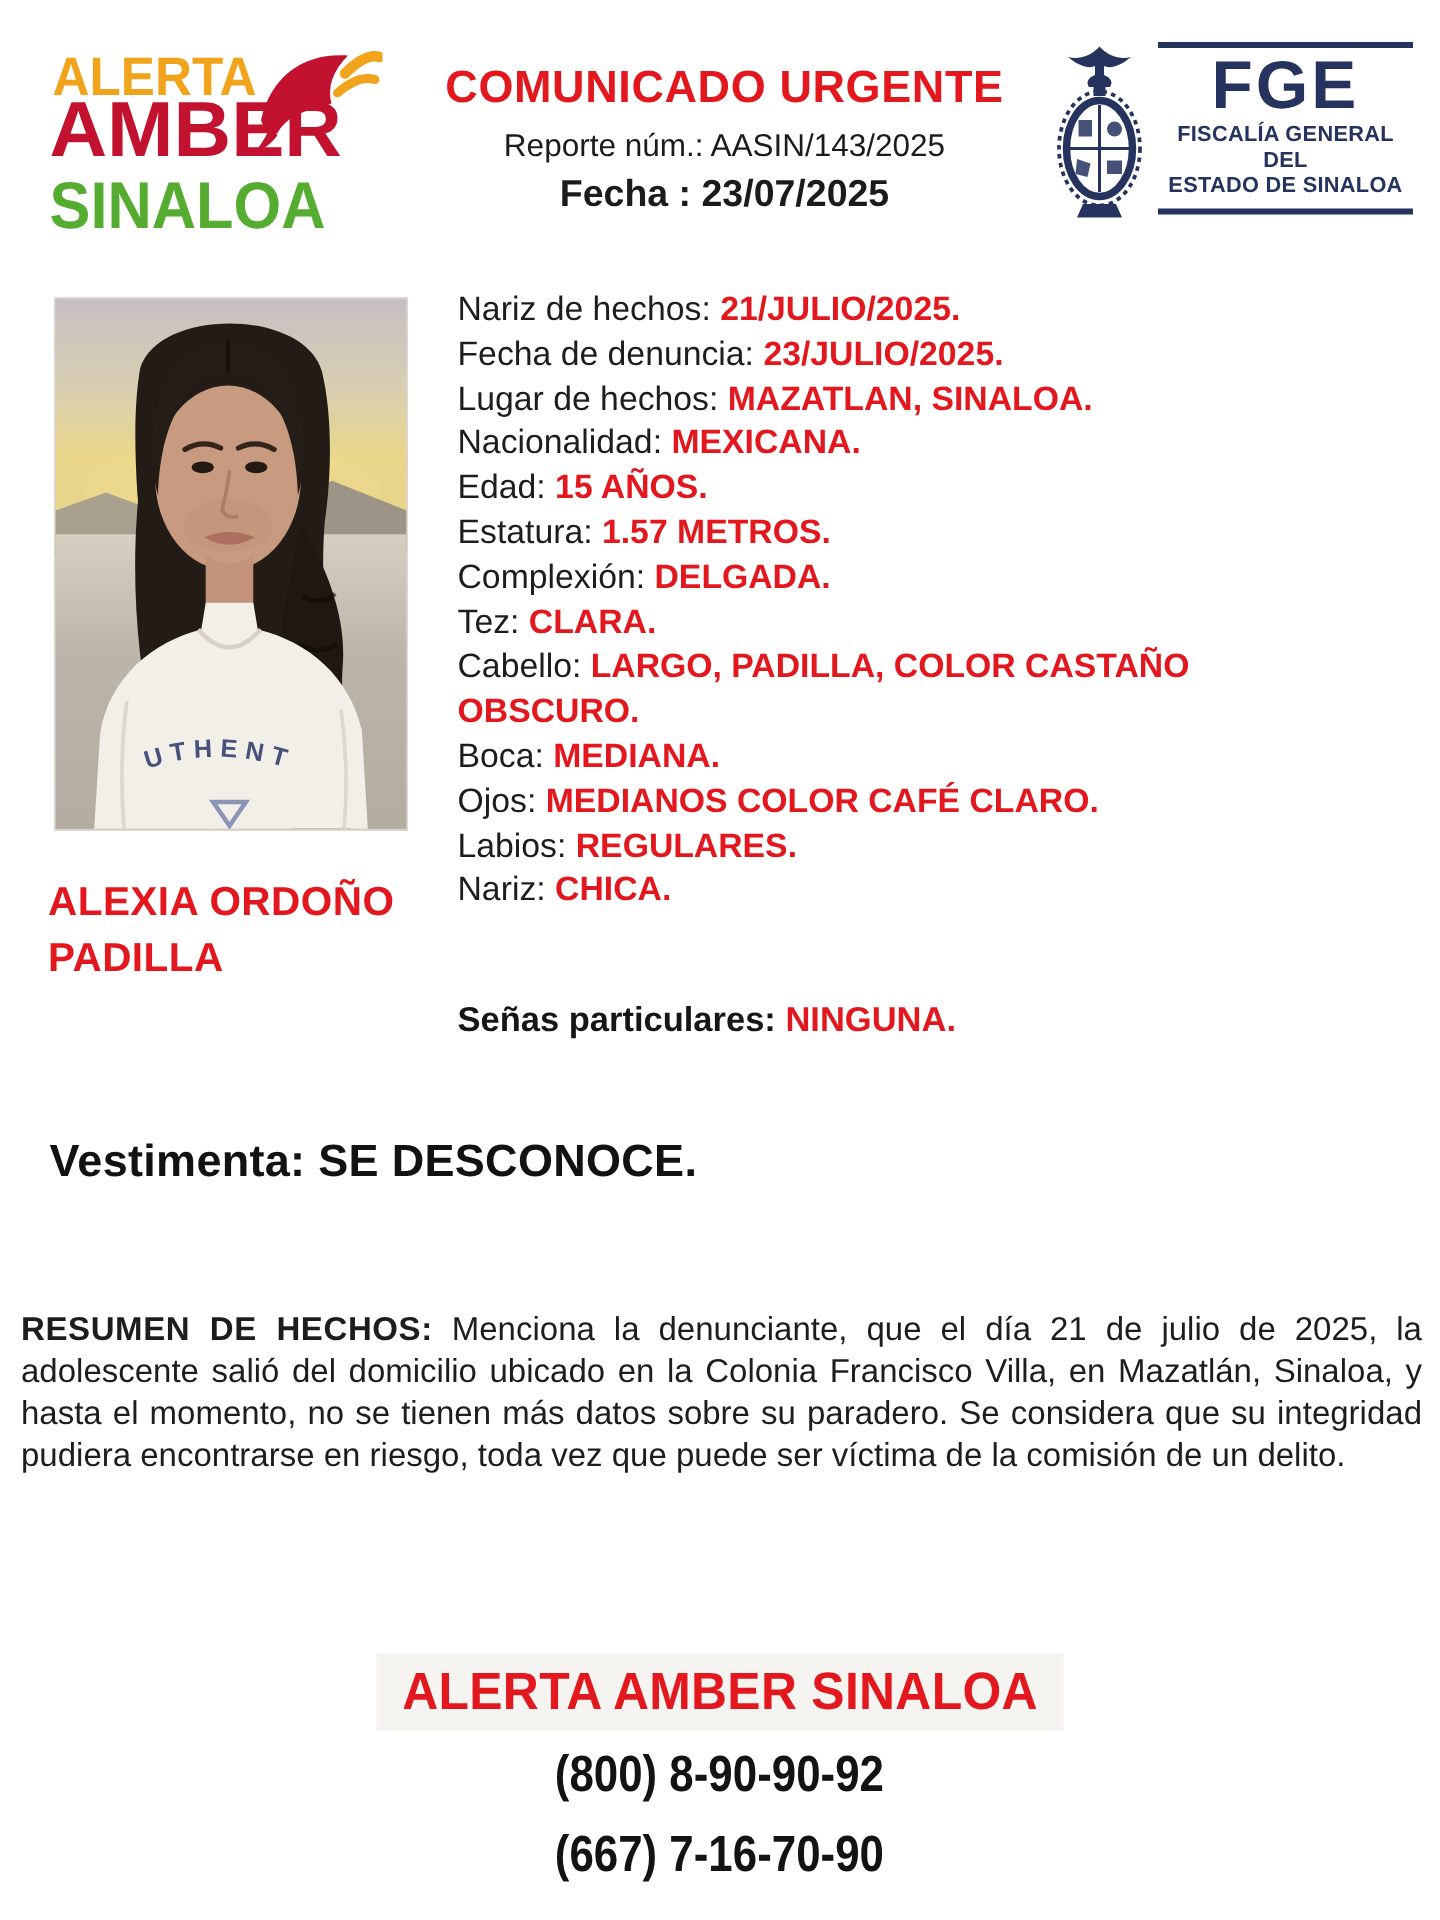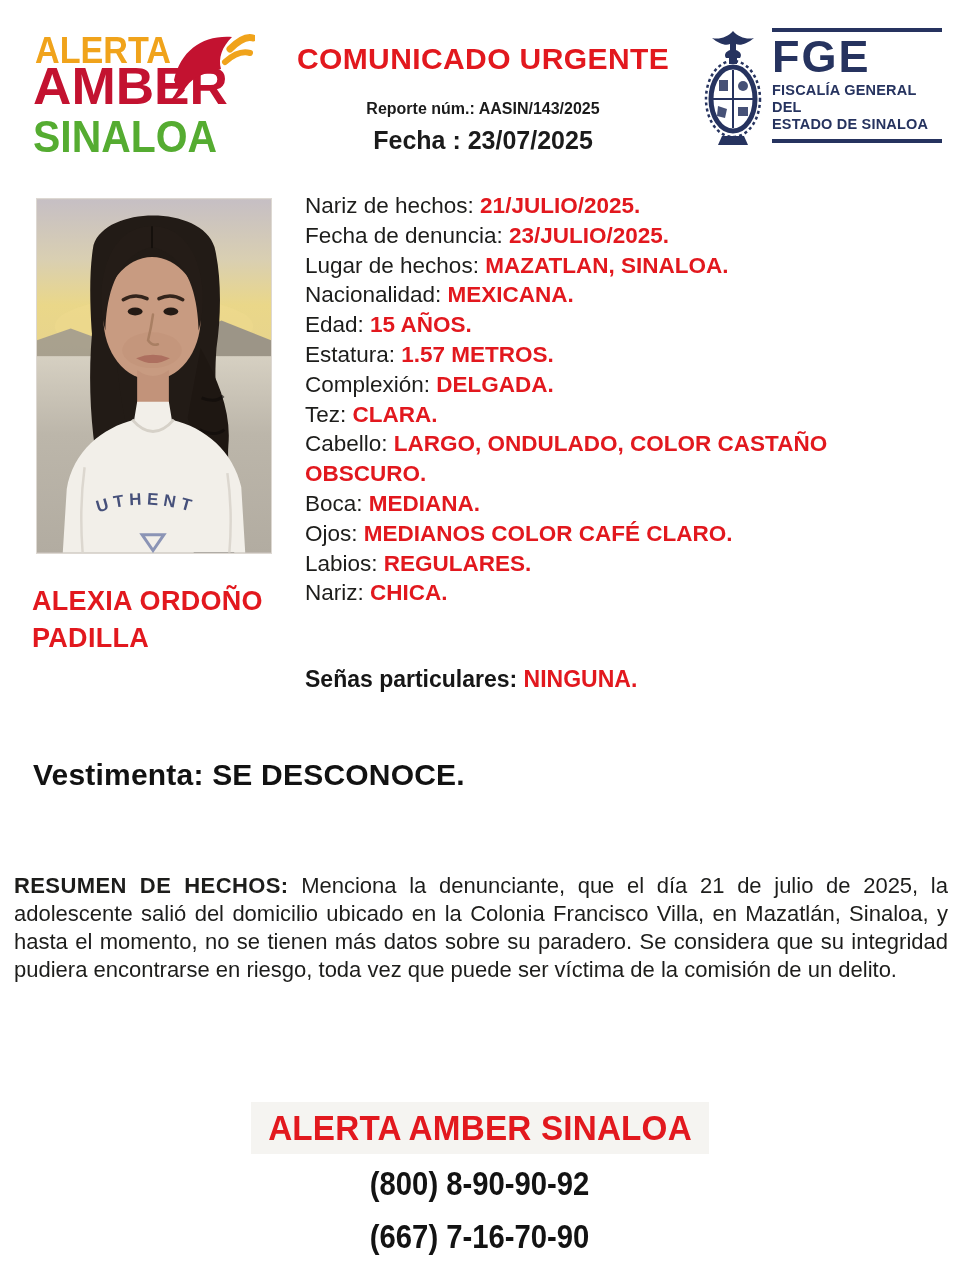--- a/index.html
+++ b/index.html
@@ -15,7 +15,7 @@
   .hc-date{font-size:25px;font-weight:bold;color:#1b1b1b;margin-top:3px;line-height:28px;}
   .fge{position:absolute;left:700px;top:20px;width:246px;height:138px;}
   .fge-emblem{position:absolute;left:4px;top:8px;}
-  .fge-right{margin-left:72px;width:170px;color:var(--navy);}
+  .fge-right{margin-left:72px;width:170px;text-align:center;color:var(--navy);}
   .fge-rule{height:4px;background:var(--navy);margin-top:8px;}
   .fge-acronym{font-size:45px;font-weight:bold;letter-spacing:2px;line-height:50px;}
   .fge-org{font-size:14.5px;font-weight:bold;line-height:17px;letter-spacing:.2px;}

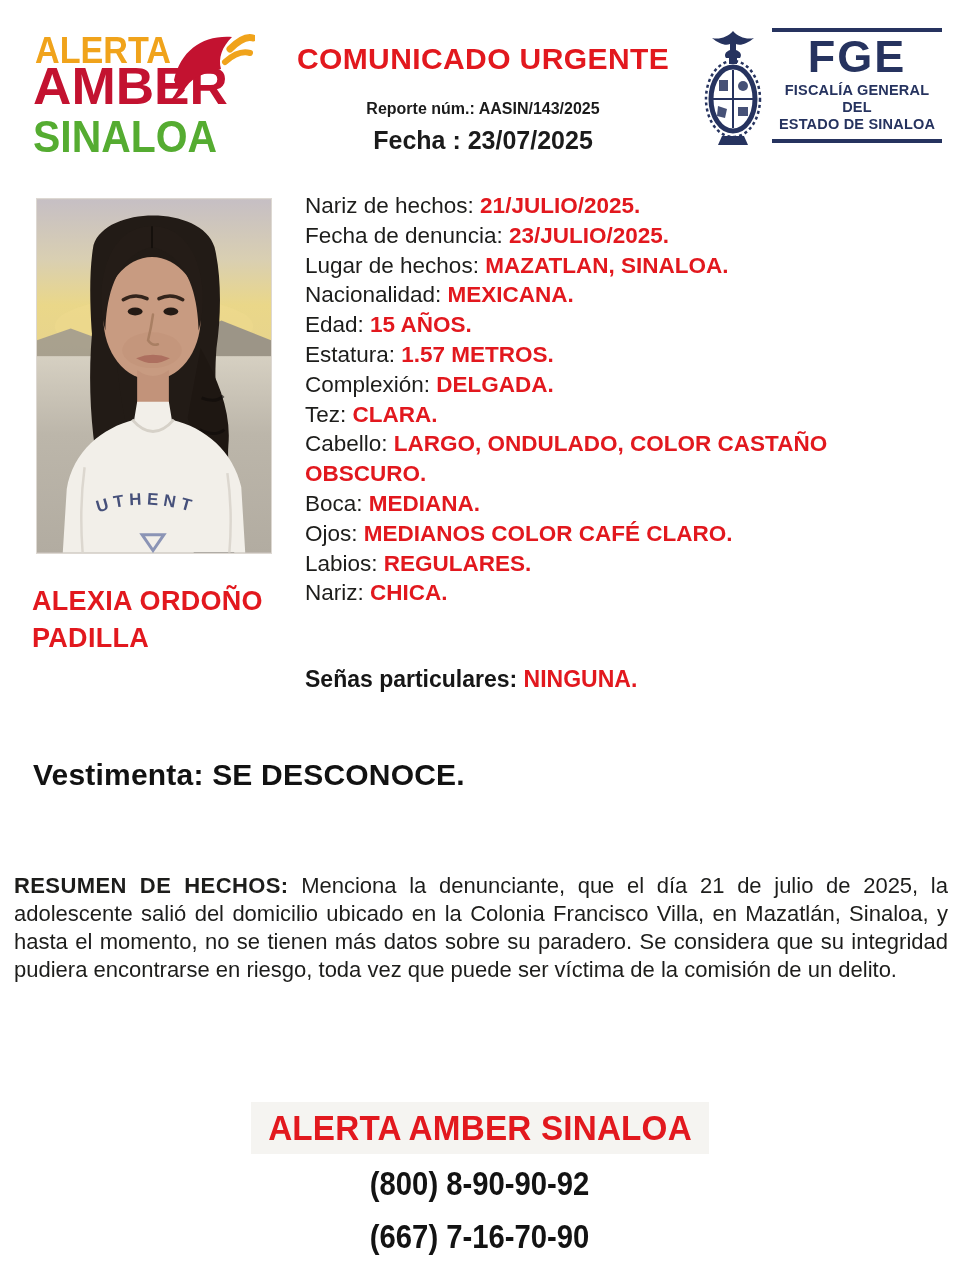--- a/index.html
+++ b/index.html
@@ -11,7 +11,7 @@
   .amber-logo{position:absolute;left:33px;top:28px;width:222px;height:132px;}
   .header-center{position:absolute;left:278px;top:42px;width:410px;text-align:center;}
   .hc-title{font-size:30px;font-weight:bold;color:var(--red);letter-spacing:.4px;line-height:34px;}
-  .hc-report{font-size:16px;font-weight:bold;color:#1b1b1b;margin-top:19px;line-height:28px;}
+  .hc-report{font-size:21px;font-weight:normal;color:#1b1b1b;margin-top:8px;line-height:28px;}
   .hc-date{font-size:25px;font-weight:bold;color:#1b1b1b;margin-top:3px;line-height:28px;}
   .fge{position:absolute;left:700px;top:20px;width:246px;height:138px;}
   .fge-emblem{position:absolute;left:4px;top:8px;}

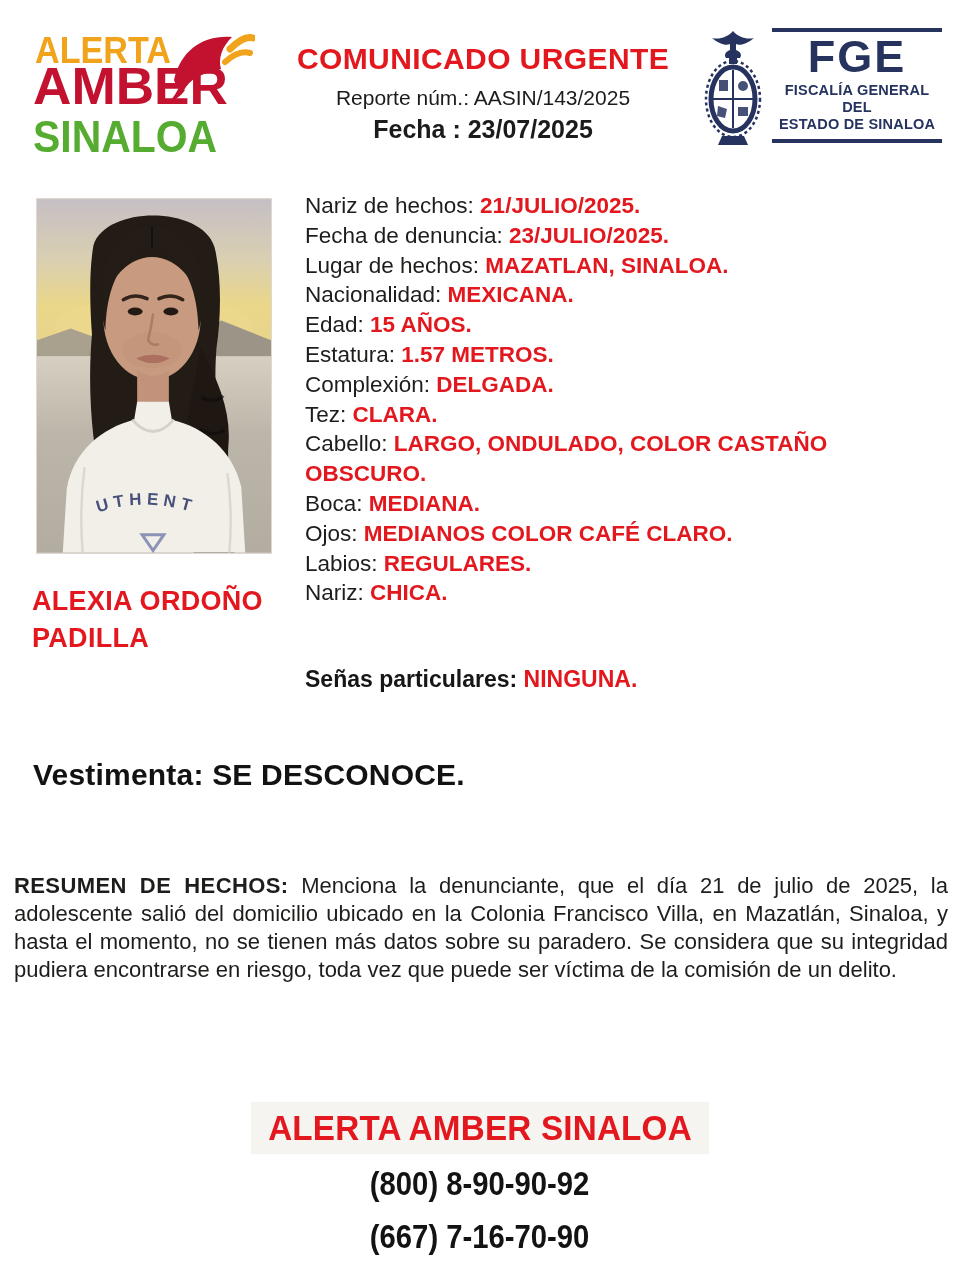--- a/index.html
+++ b/index.html
@@ -157,7 +157,7 @@
       <div><span class="detail-label">Estatura:</span> <span class="detail-value">1.57 METROS.</span></div>
       <div><span class="detail-label">Complexión:</span> <span class="detail-value">DELGADA.</span></div>
       <div><span class="detail-label">Tez:</span> <span class="detail-value">CLARA.</span></div>
-      <div><span class="detail-label">Cabello:</span> <span class="detail-value">LARGO, ONDULADO, COLOR CASTAÑO OBSCURO.</span></div>
+      <div><span class="detail-label">Cabello:</span> <span class="detail-value">LARGO, PADILLA, COLOR CASTAÑO OBSCURO.</span></div>
       <div><span class="detail-label">Boca:</span> <span class="detail-value">MEDIANA.</span></div>
       <div><span class="detail-label">Ojos:</span> <span class="detail-value">MEDIANOS COLOR CAFÉ CLARO.</span></div>
       <div><span class="detail-label">Labios:</span> <span class="detail-value">REGULARES.</span></div>

